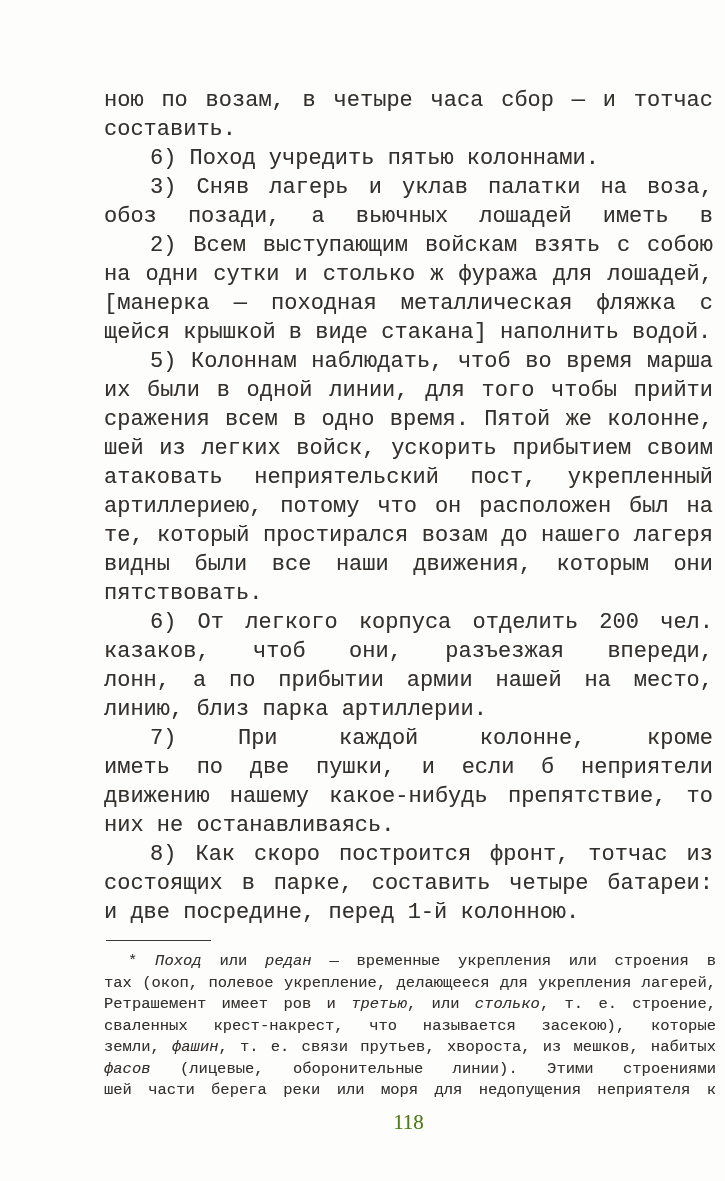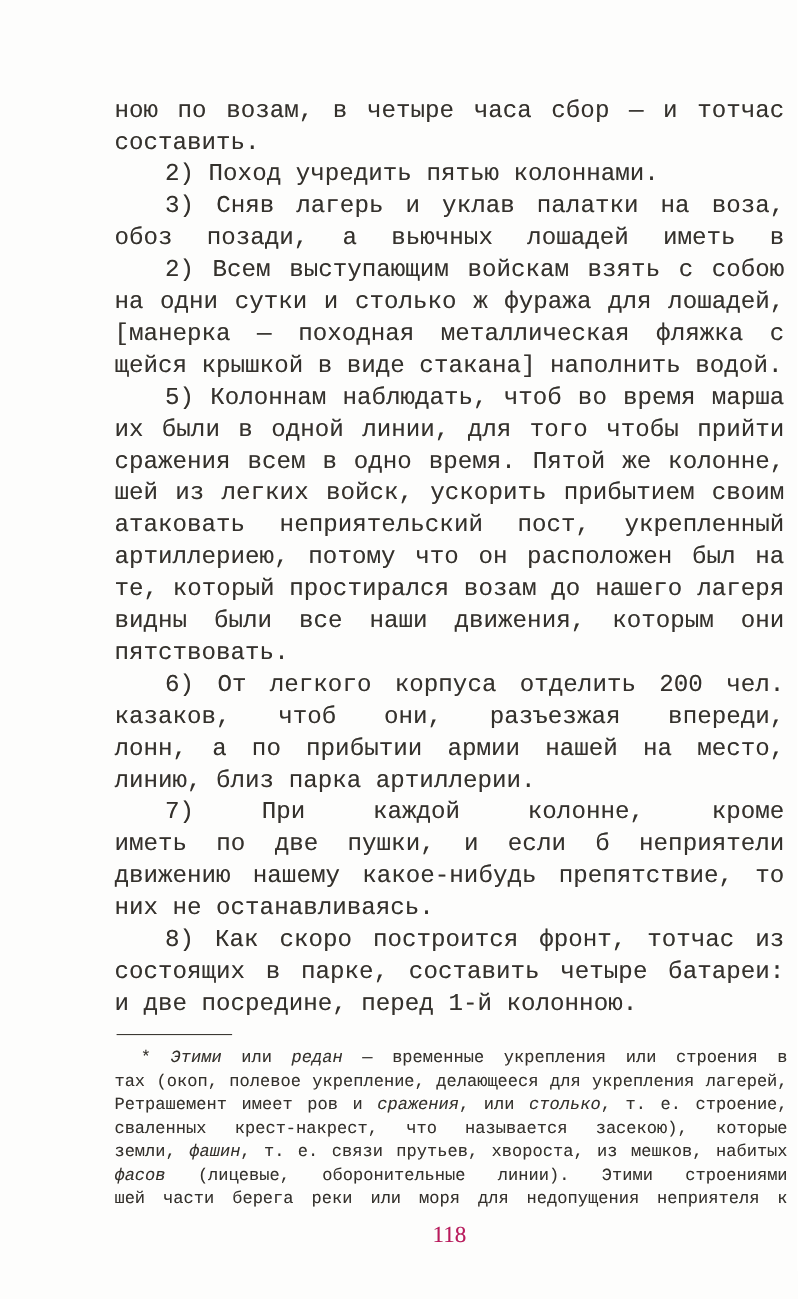--- a/index.html
+++ b/index.html
@@ -81,7 +81,7 @@
         <div class="line lastline">составить.</div>
       </div>
       <div class="paragraph">
-        <div class="line lastline firstline">2) Поход учредить пятью колоннами.</div>
+        <div class="line lastline firstline">6) Поход учредить пятью колоннами.</div>
       </div>
       <div class="paragraph">
         <div class="line firstline">3) Сняв лагерь и уклав палатки на воза, оставить весь</div>

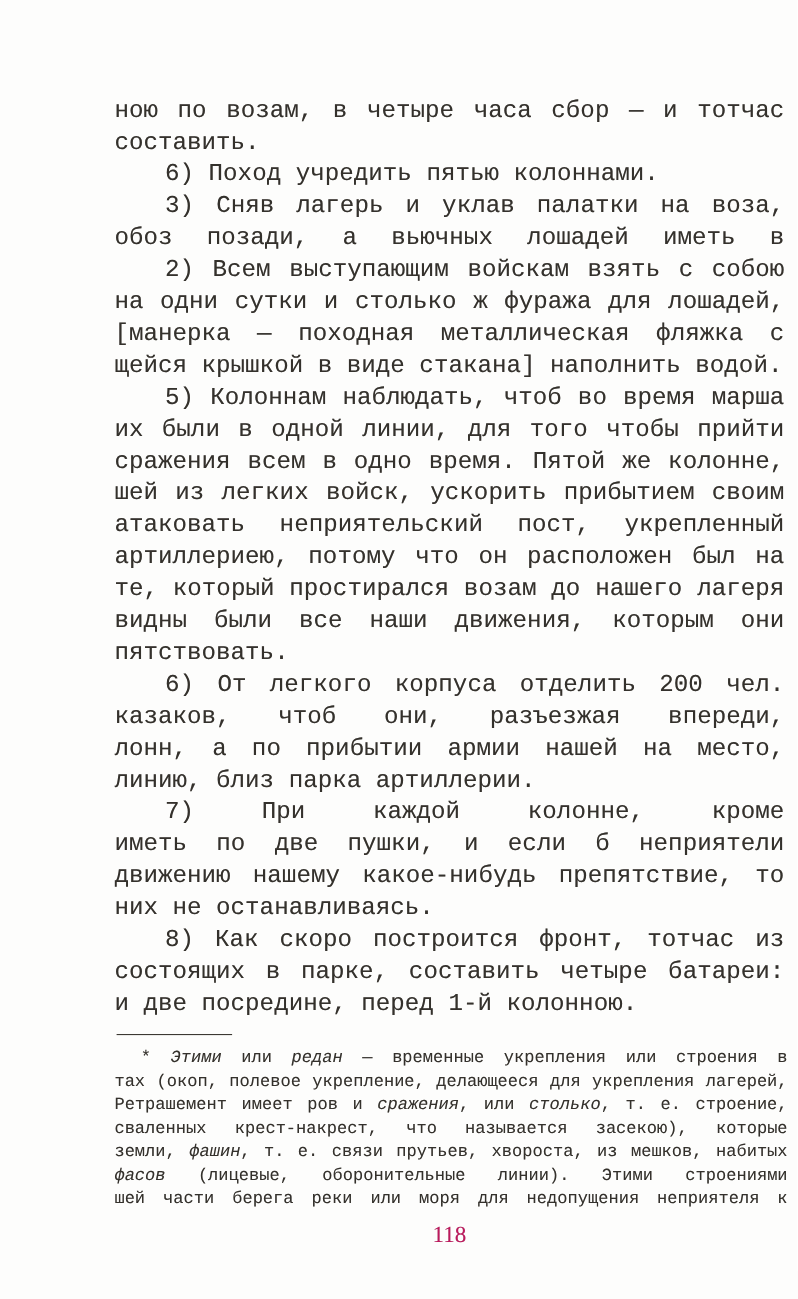--- a/index.html
+++ b/index.html
@@ -124,7 +124,7 @@
     </div>
   <div class="footnote-sep"></div>
   <div class="footnote" id="footnoteText">
-      <div class="line firstline"><span>* </span><i class="em">Этими</i><span> или </span><i class="em">редан</i><span> — временные укрепления или строения в ретрашемен-</span></div>
+      <div class="line firstline"><span>* </span><i class="em">Поход</i><span> или </span><i class="em">редан</i><span> — временные укрепления или строения в ретрашемен-</span></div>
       <div class="line"><span>тах (окоп, полевое укрепление, делающееся для укрепления лагерей, обозов и пр.</span></div>
       <div class="line"><span>Ретрашемент имеет ров и </span><i class="em">сражения</i><span>, или </span><i class="em">столько</i><span>, т. е. строение, делающееся из</span></div>
       <div class="line"><span>сваленных крест-накрест, что называется засекою), которые составляют из двух</span></div>

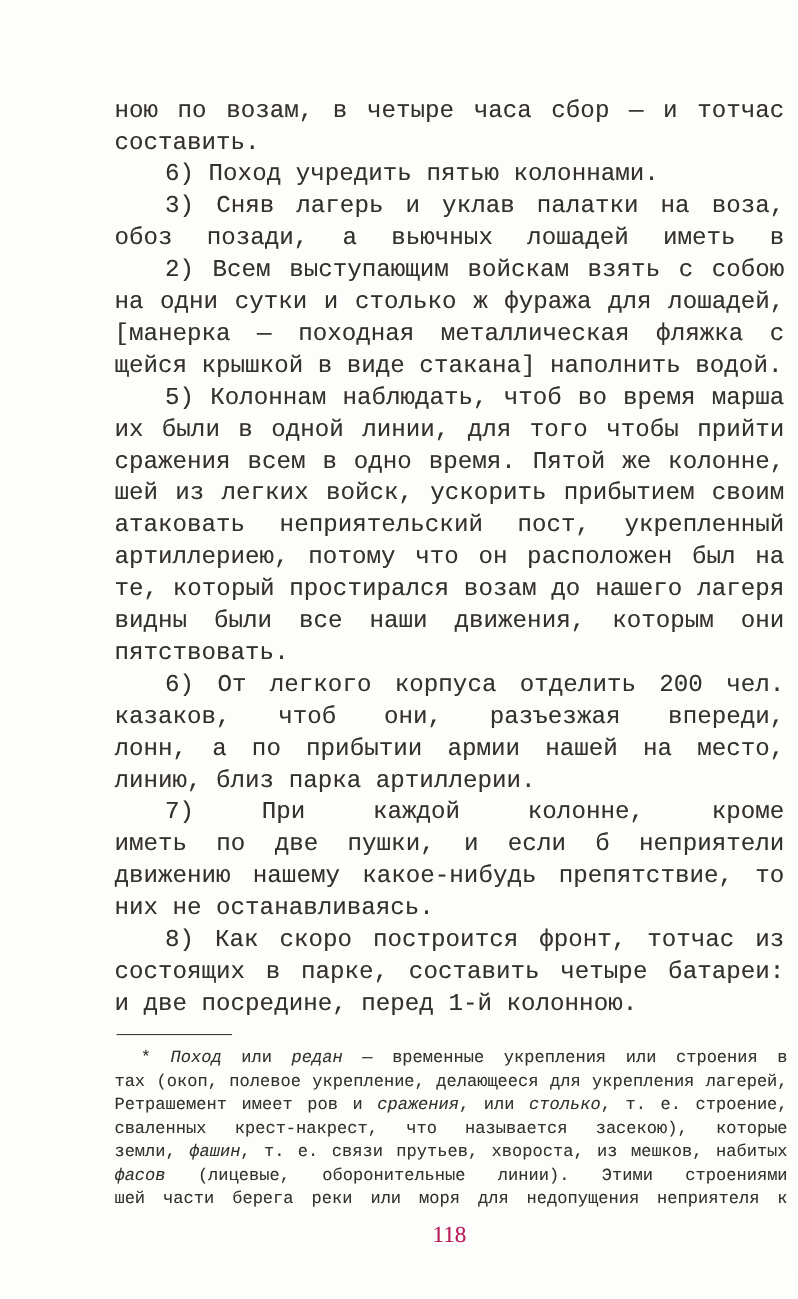--- a/index.html
+++ b/index.html
@@ -126,7 +126,7 @@
   <div class="footnote" id="footnoteText">
       <div class="line firstline"><span>* </span><i class="em">Поход</i><span> или </span><i class="em">редан</i><span> — временные укрепления или строения в ретрашемен-</span></div>
       <div class="line"><span>тах (окоп, полевое укрепление, делающееся для укрепления лагерей, обозов и пр.</span></div>
-      <div class="line"><span>Ретрашемент имеет ров и </span><i class="em">сражения</i><span>, или </span><i class="em">столько</i><span>, т. е. строение, делающееся из</span></div>
+      <div class="line"><span>Ретрашемент имеет ров и </span><i class="em">третью</i><span>, или </span><i class="em">столько</i><span>, т. е. строение, делающееся из</span></div>
       <div class="line"><span>сваленных крест-накрест, что называется засекою), которые составляют из двух</span></div>
       <div class="line"><span>земли, </span><i class="em">фашин</i><span>, т. е. связи прутьев, хвороста, из мешков, набитых землею, из бревен,</span></div>
       <div class="line"><i class="em">фасов</i><span> (лицевые, оборонительные линии). Этими строениями укрепляются по боль-</span></div>

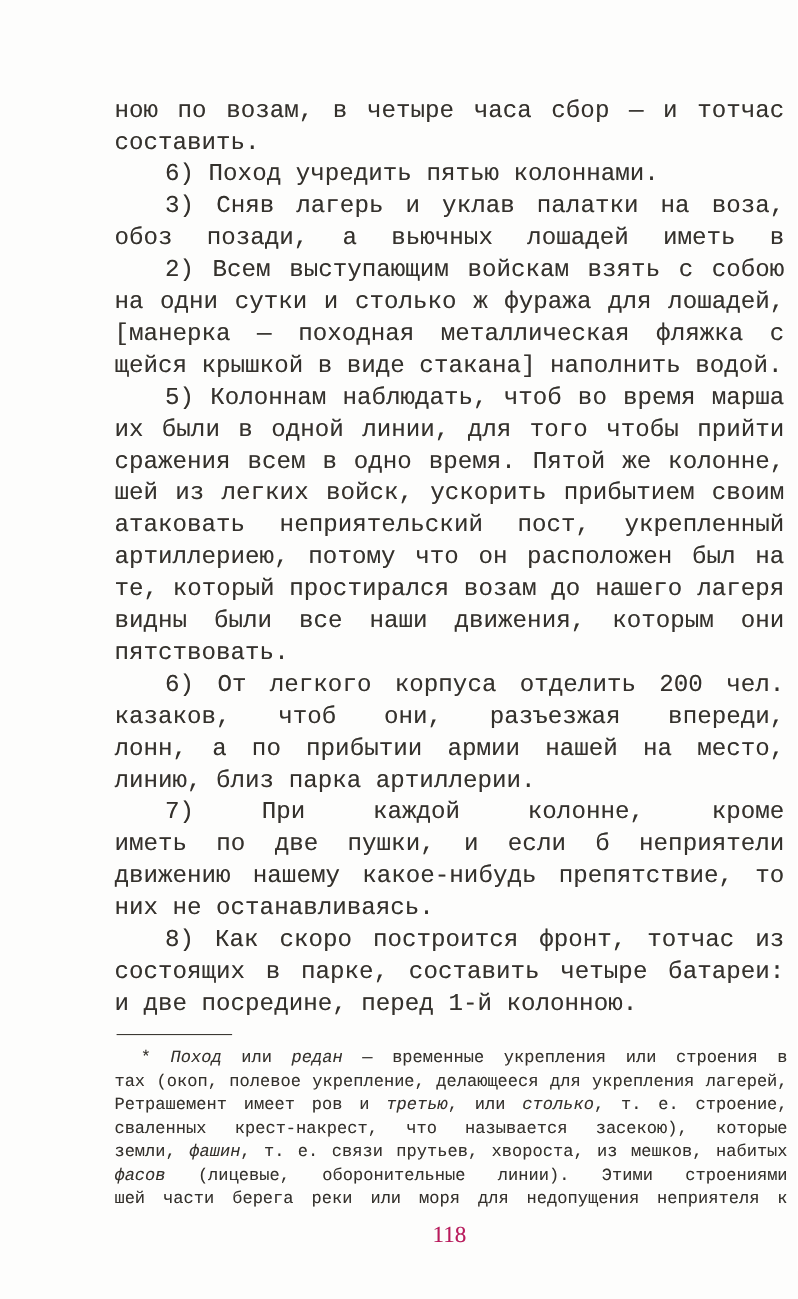--- a/index.html
+++ b/index.html
@@ -67,7 +67,7 @@
     width: 609px;
     text-align: center;
     font-size: 21px;
-    color: #be185d;
+    color: #4d7c0f;
     text-shadow: 0 0 0.5px rgba(54,51,48,0.3);
   }
 </style>

